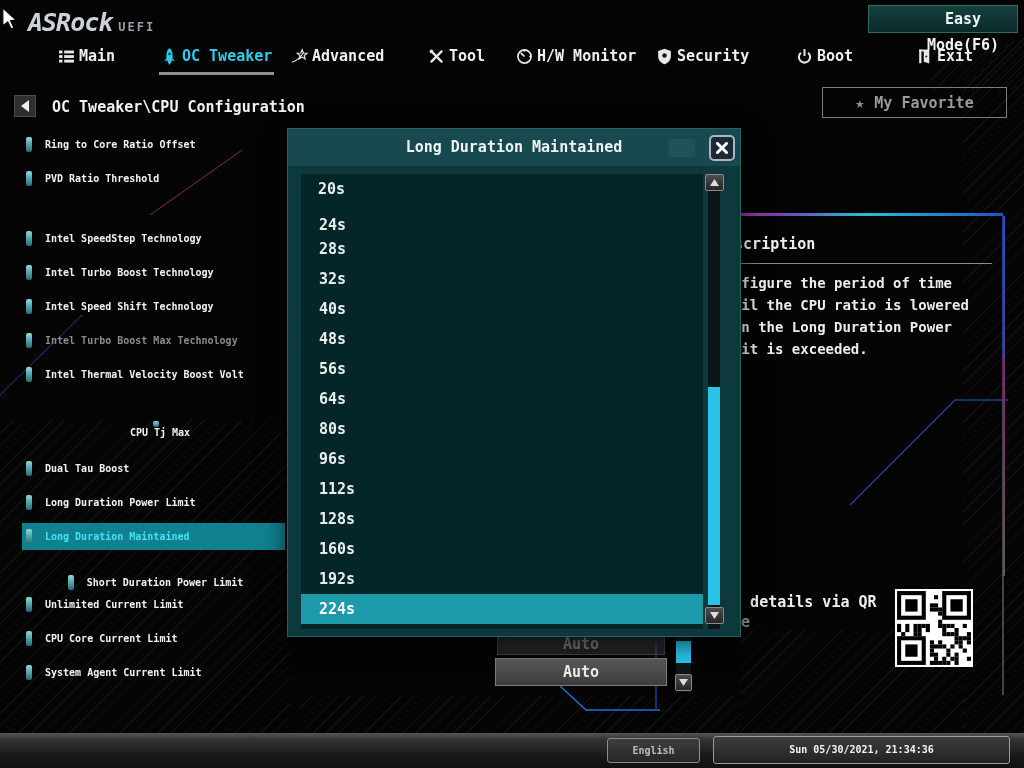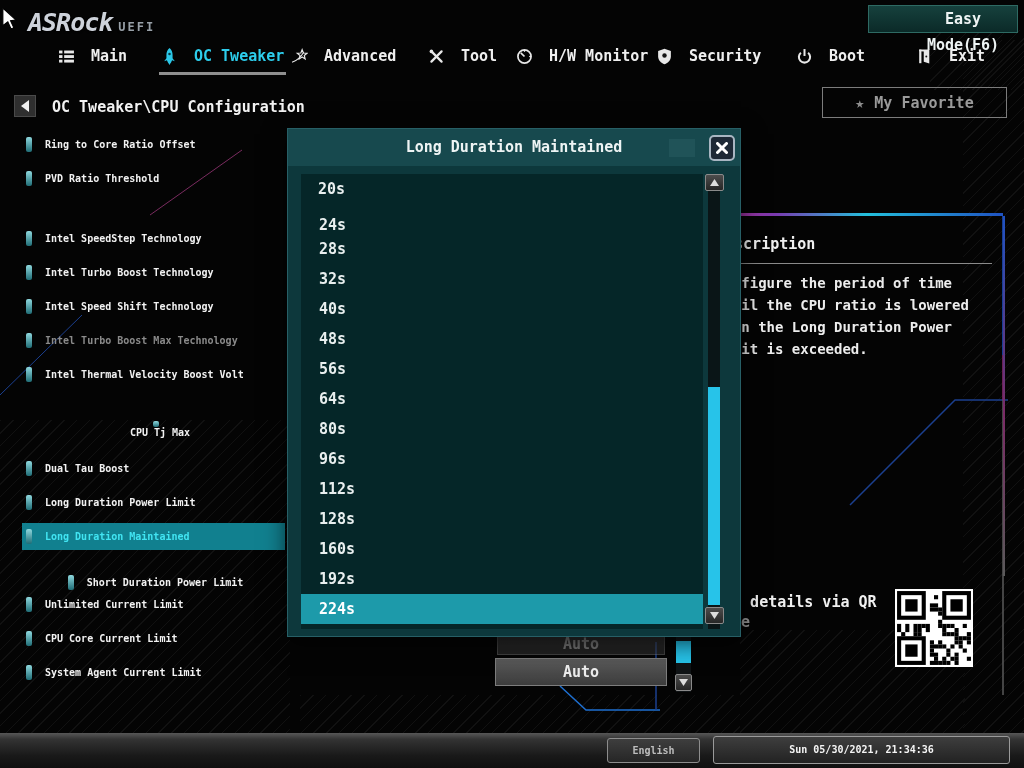--- a/index.html
+++ b/index.html
@@ -24,7 +24,7 @@
     border:1px solid #2e6a63; cursor:pointer;padding-left:40px; }
   
   #main-nav { left:0; top:44px; width:1024px; height:36px; }
-  .nav-item { position:absolute; top:3px; display:inline-flex; align-items:center; gap:16px;
+  .nav-item { position:absolute; top:3px; display:inline-flex; align-items:center; gap:4px;
     font-size:15px; color:#efefef; cursor:pointer; padding-bottom:8px; }
   .nav-item.active { color:#2dcdec; }
   .nav-item.active::after { content:""; position:absolute; left:-2px; right:-2px; bottom:-2px;

